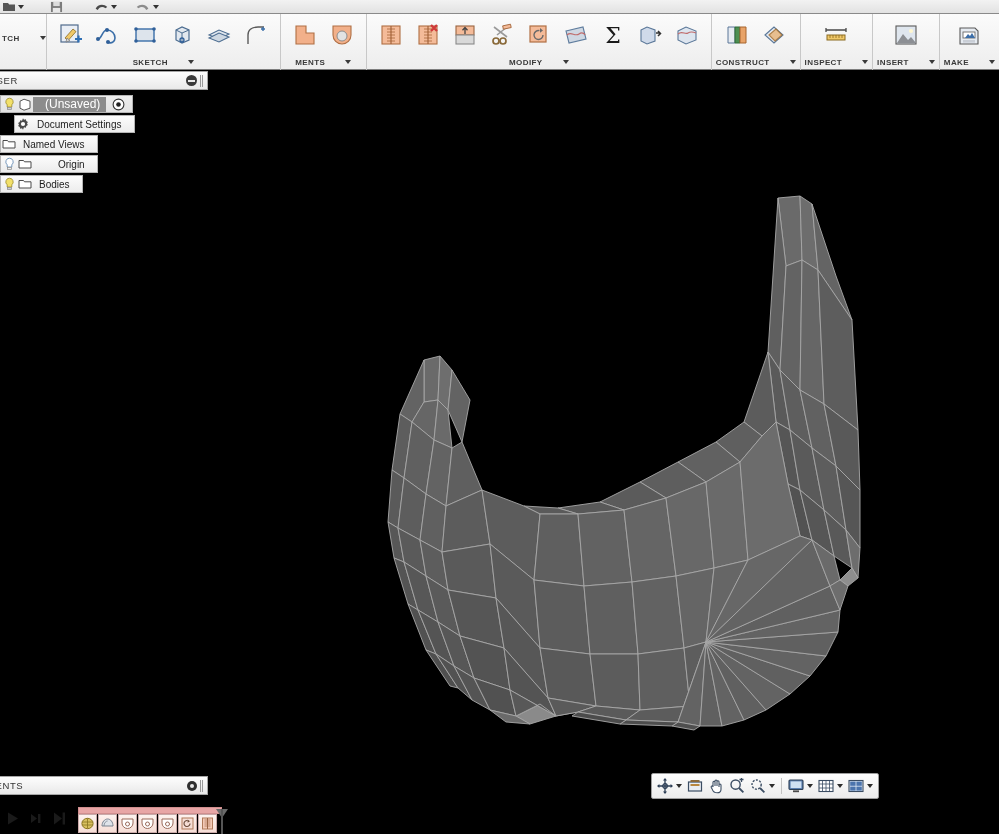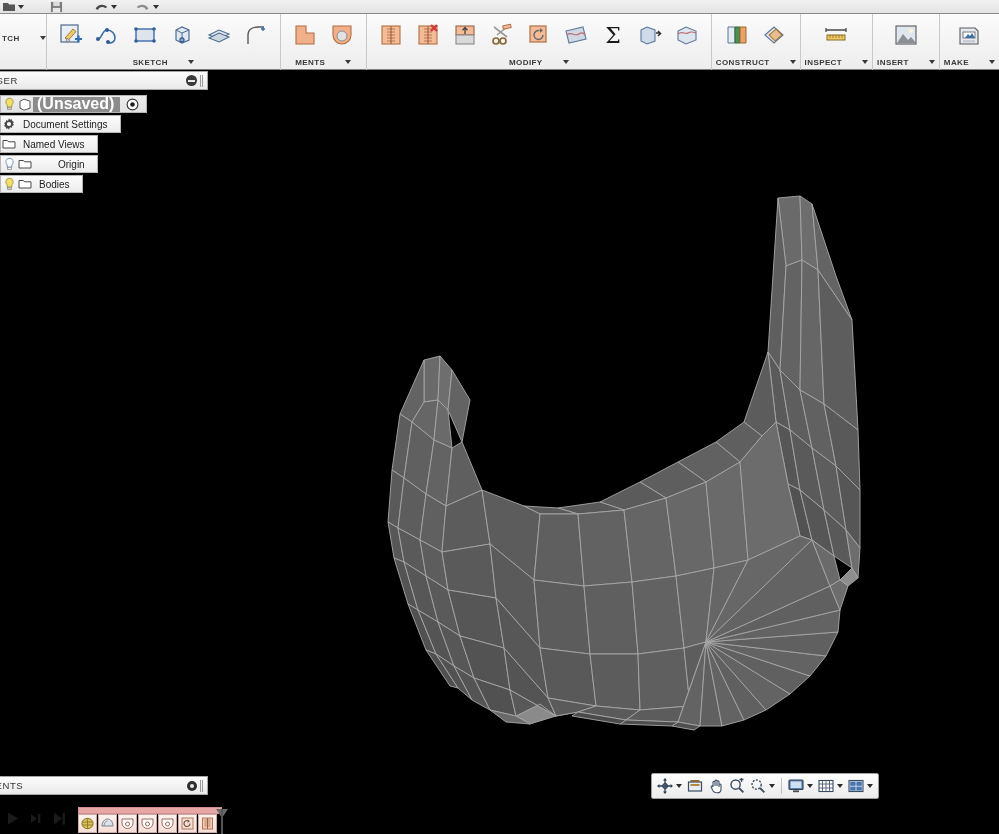--- a/index.html
+++ b/index.html
@@ -85,8 +85,8 @@
   }
   .tree-row.root { background: linear-gradient(#ededed,#e3e3e3); }
   .name-hl {
-    background: #8c8c8c; color: #fff; padding: 1px 6px 2px 4px;
-    font-size: 16px; line-height: 12px; font-weight: bold;
+    background: #8c8c8c; color: #fff; padding: 1px 6px 2px 12px;
+    font-size: 12px; line-height: 12px;
   }
   .tree-row .txt { padding: 0 6px; white-space: nowrap; }
   .ico { width: 16px; height: 16px; display: flex; align-items: center; justify-content: center; flex: 0 0 auto; }

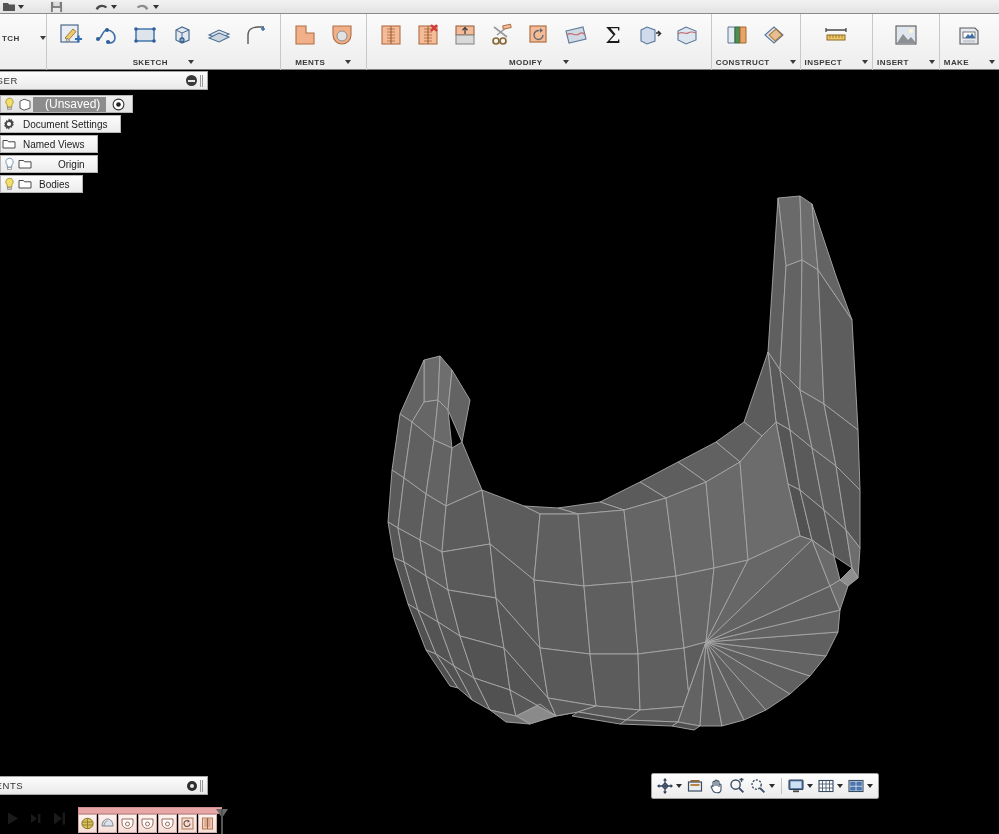--- a/index.html
+++ b/index.html
@@ -566,7 +566,7 @@
         </span>
       </div>
 
-      <div class="tree-row" style="margin-left:18px">
+      <div class="tree-row" style="margin-left:32px">
         <span class="ico">
           <svg width="14" height="14" viewBox="0 0 14 14">
               <path d="M7 1.2l1 1.5 1.8-.4.5 1.8 1.6.8-.9 1.6.9 1.6-1.6.8-.5 1.8-1.8-.4L7 12.8 6 11.3l-1.8.4-.5-1.8-1.6-.8.9-1.6-.9-1.6 1.6-.8.5-1.8 1.8.4z" fill="#4a4a4a"></path>

